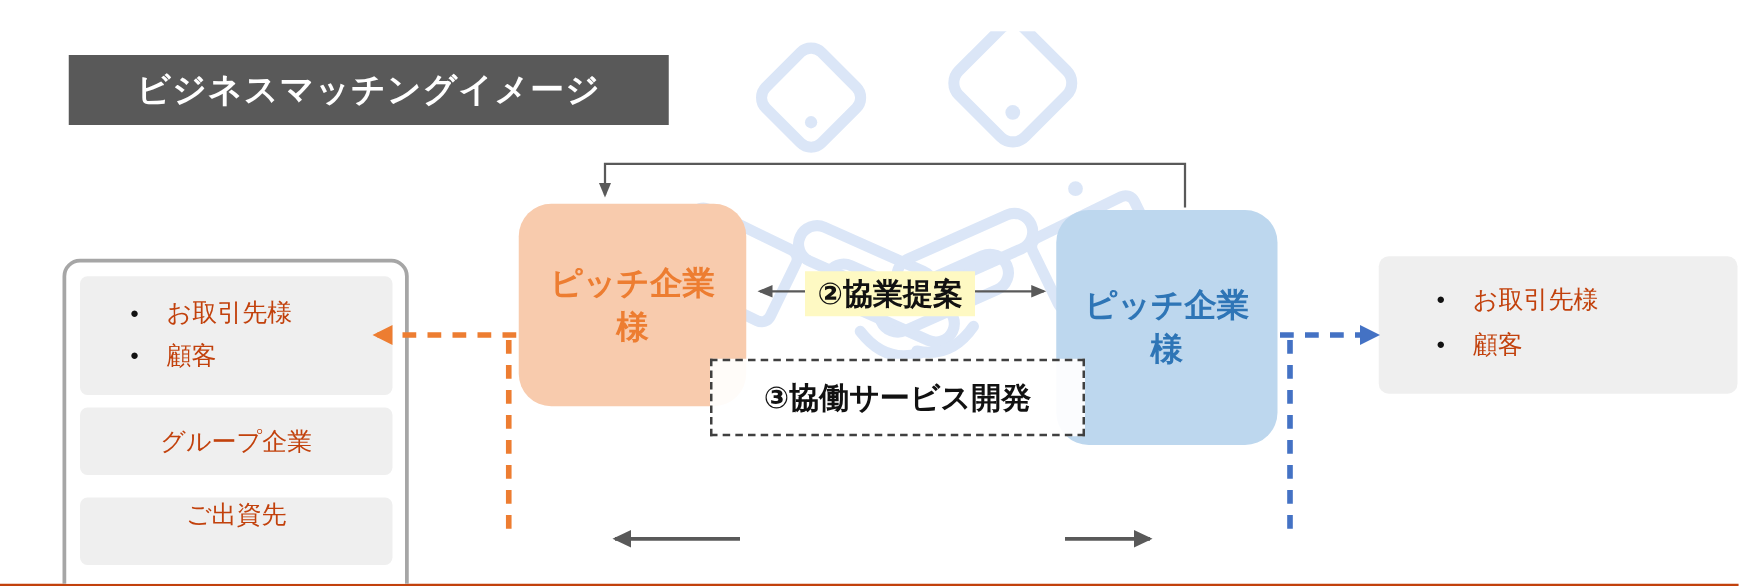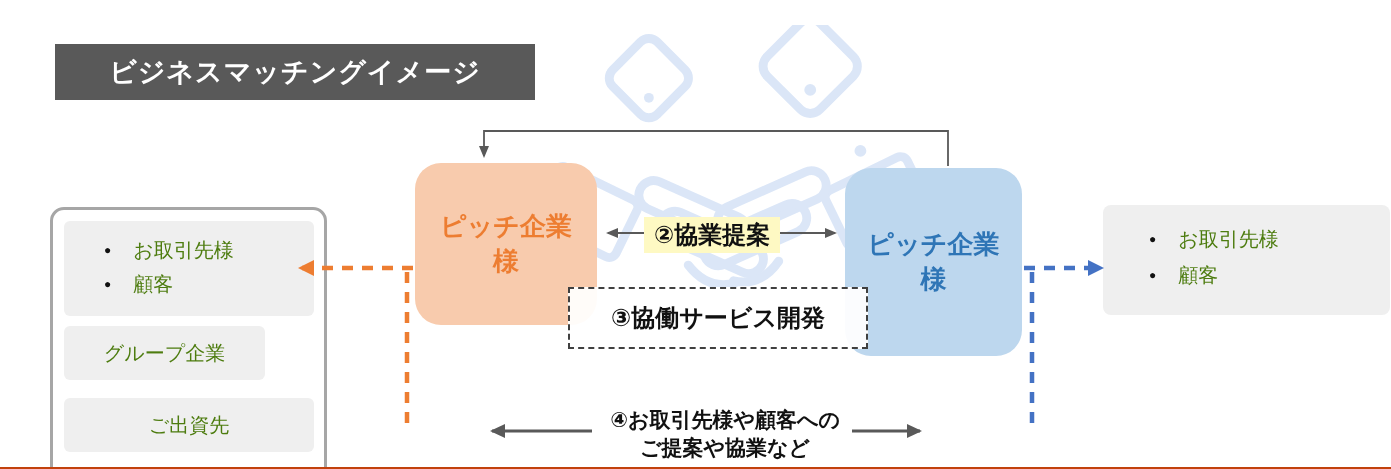--- a/index.html
+++ b/index.html
@@ -29,7 +29,7 @@
     border:3px solid #A6A6A6;border-radius:14px;box-sizing:border-box;z-index:1;
   }
   .gray-box{
-    position:absolute;background:#EFEFEF;border-radius:6px;color:#4d7c0f;font-size:20px;z-index:2;
+    position:absolute;background:#EFEFEF;border-radius:6px;color:#c2410c;font-size:20px;z-index:2;
   }
   .partners-box{left:64px;top:221px;width:250px;height:95px;padding-top:12px;box-sizing:border-box;}
   .bullet-row{display:flex;align-items:center;height:34px;padding-left:40px;}

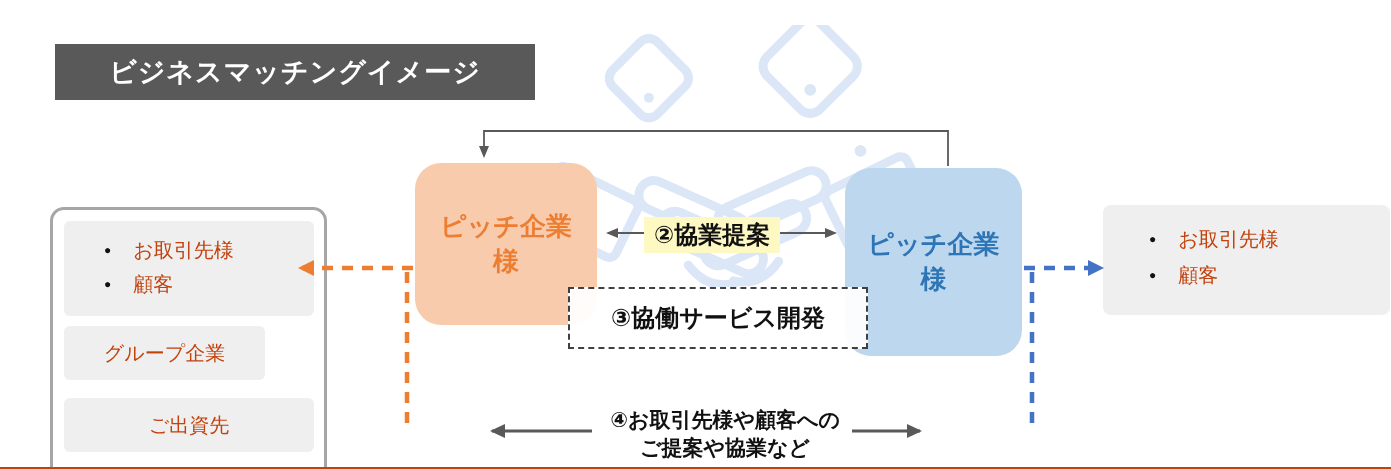--- a/index.html
+++ b/index.html
@@ -34,7 +34,7 @@
   .partners-box{left:64px;top:221px;width:250px;height:95px;padding-top:12px;box-sizing:border-box;}
   .bullet-row{display:flex;align-items:center;height:34px;padding-left:40px;}
   .bullet-row::before{content:"●";font-size:12px;margin-right:22px;color:#111;}
-  .group-box{left:64px;top:326px;width:201px;height:54px;display:flex;align-items:center;justify-content:center;}
+  .group-box{left:64px;top:326px;width:250px;height:54px;display:flex;align-items:center;justify-content:center;}
   .investees-box{left:64px;top:398px;width:250px;height:54px;display:flex;align-items:center;justify-content:center;}
   
   .right-box{left:1103px;top:205px;width:287px;height:110px;border-radius:8px;padding-top:16px;box-sizing:border-box;}

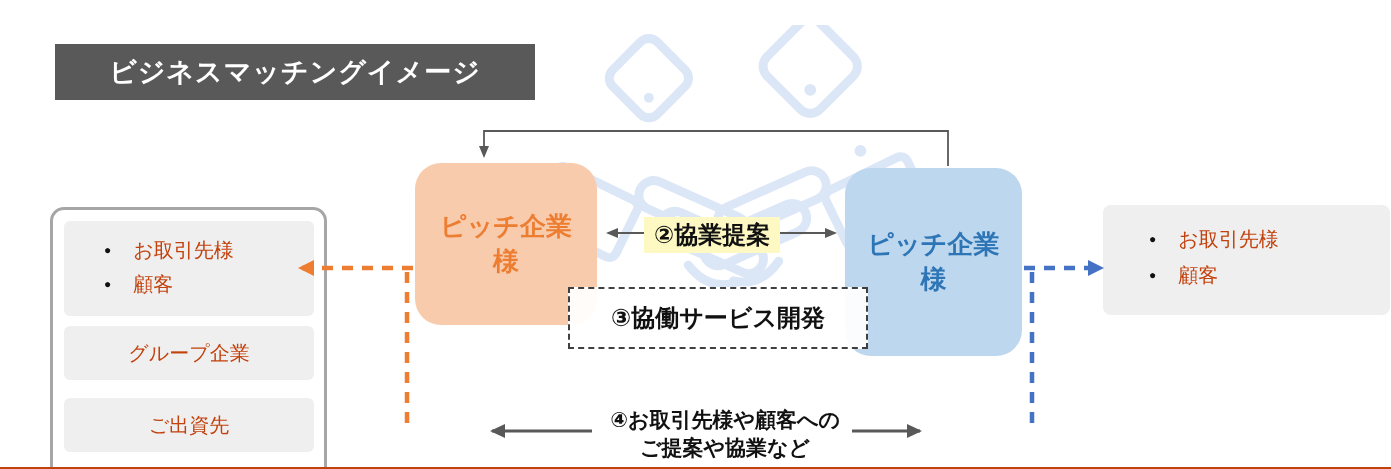--- a/index.html
+++ b/index.html
@@ -35,7 +35,7 @@
   .bullet-row{display:flex;align-items:center;height:34px;padding-left:40px;}
   .bullet-row::before{content:"●";font-size:12px;margin-right:22px;color:#111;}
   .group-box{left:64px;top:326px;width:250px;height:54px;display:flex;align-items:center;justify-content:center;}
-  .investees-box{left:64px;top:398px;width:250px;height:54px;display:flex;align-items:center;justify-content:center;}
+  .investees-box{left:64px;top:398px;width:250px;height:54px;display:flex;justify-content:center;}
   
   .right-box{left:1103px;top:205px;width:287px;height:110px;border-radius:8px;padding-top:16px;box-sizing:border-box;}
   .right-box .bullet-row{padding-left:46px;height:36px;}

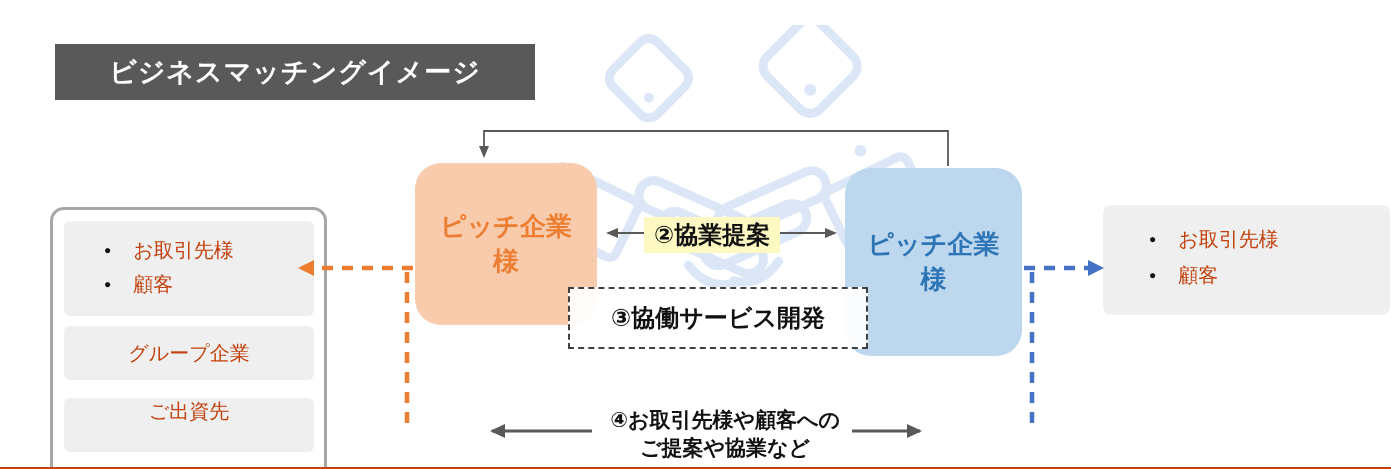--- a/index.html
+++ b/index.html
@@ -145,8 +145,6 @@
   <div class="step3-box">
     <span>③協働サービス開発</span>
   </div>
-  <div class="flow-label label-step4">④お取引先様や顧客への
-ご提案や協業など</div>
 
 </div>
 

